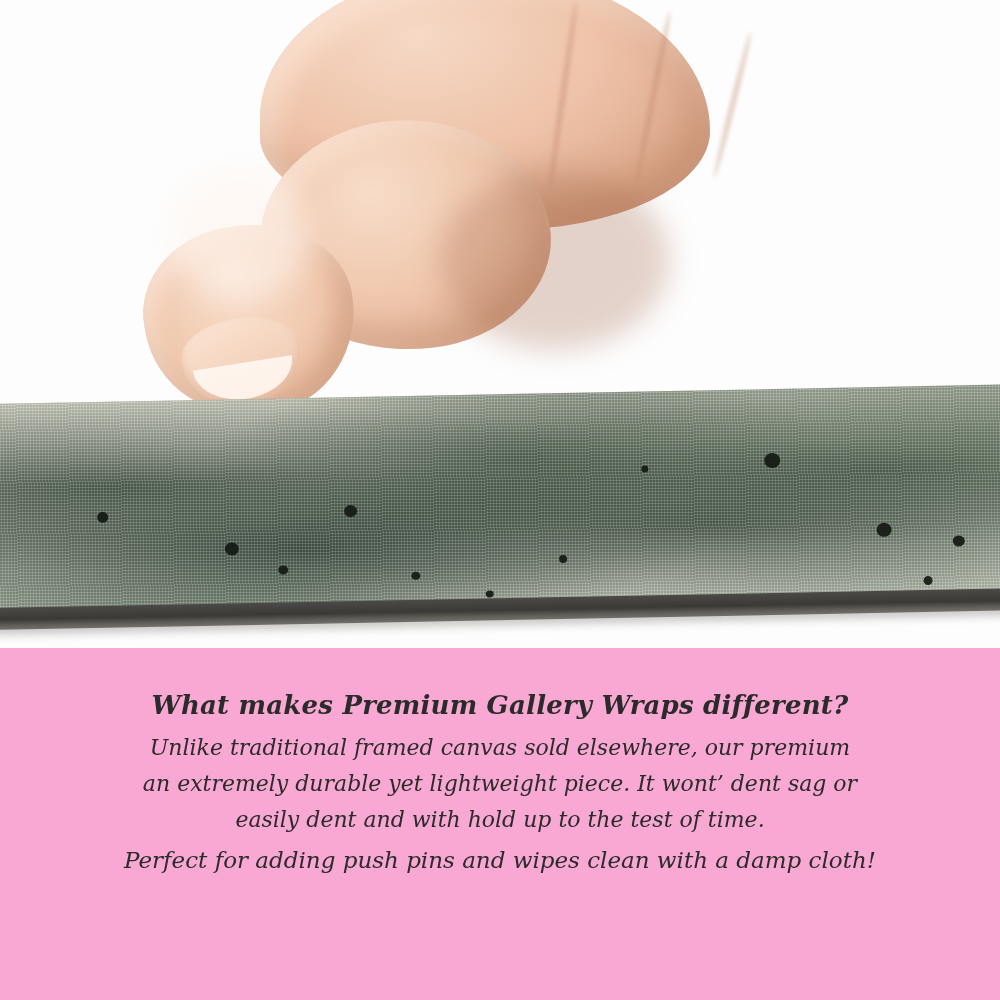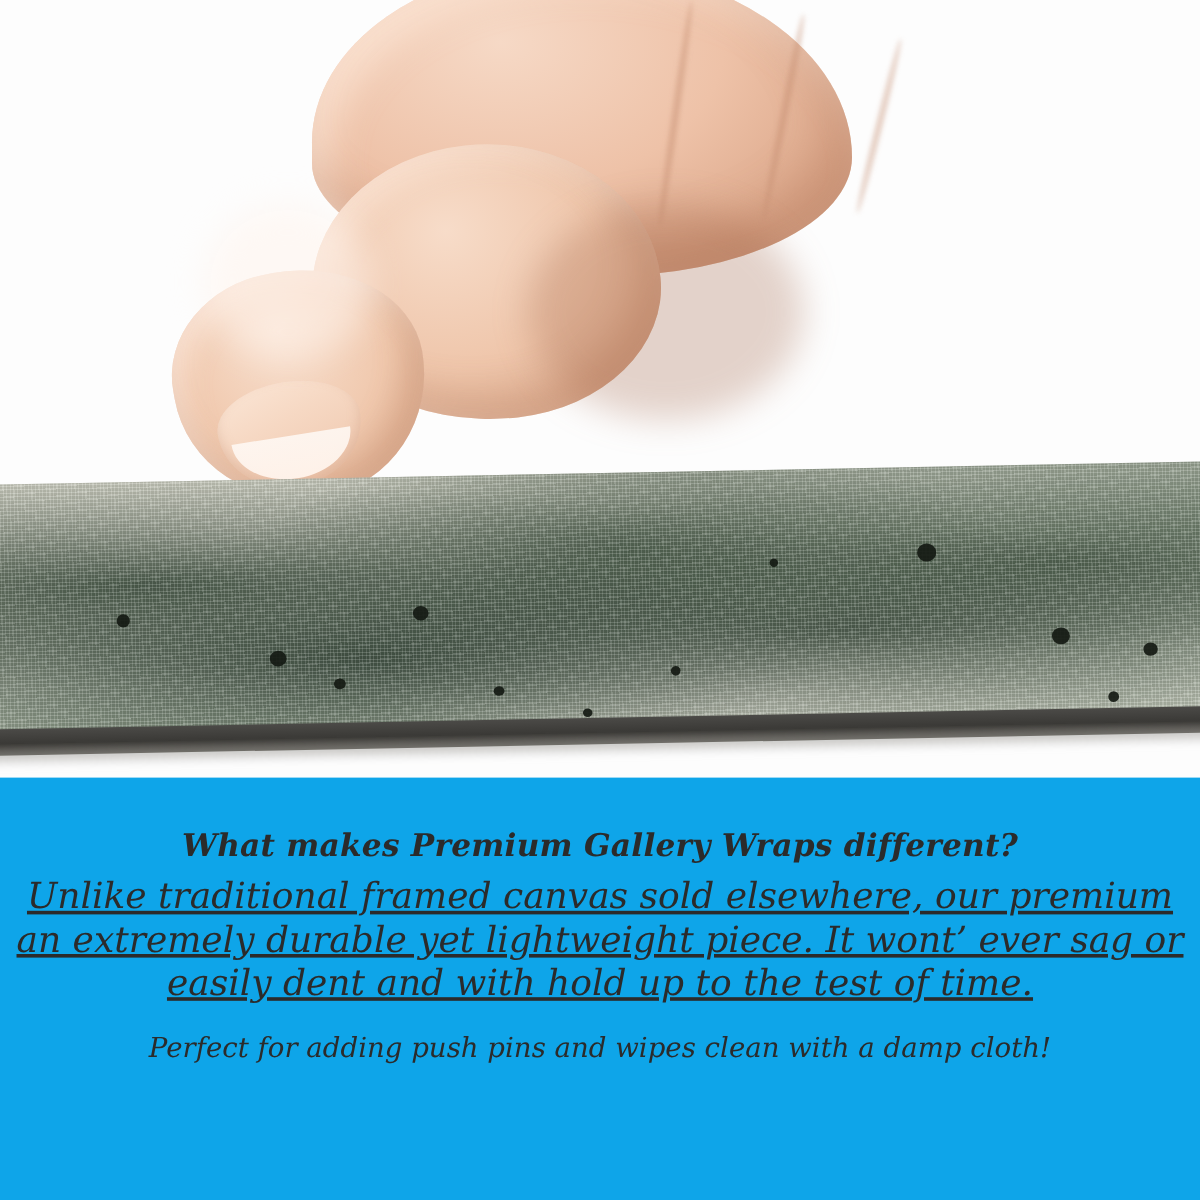--- a/index.html
+++ b/index.html
@@ -14,7 +14,7 @@
     position: relative;
     width: 1000px;
     height: 1000px;
-    background: #0ea5e9;
+    background: #f9a8d4;
     overflow: hidden;
   }
 

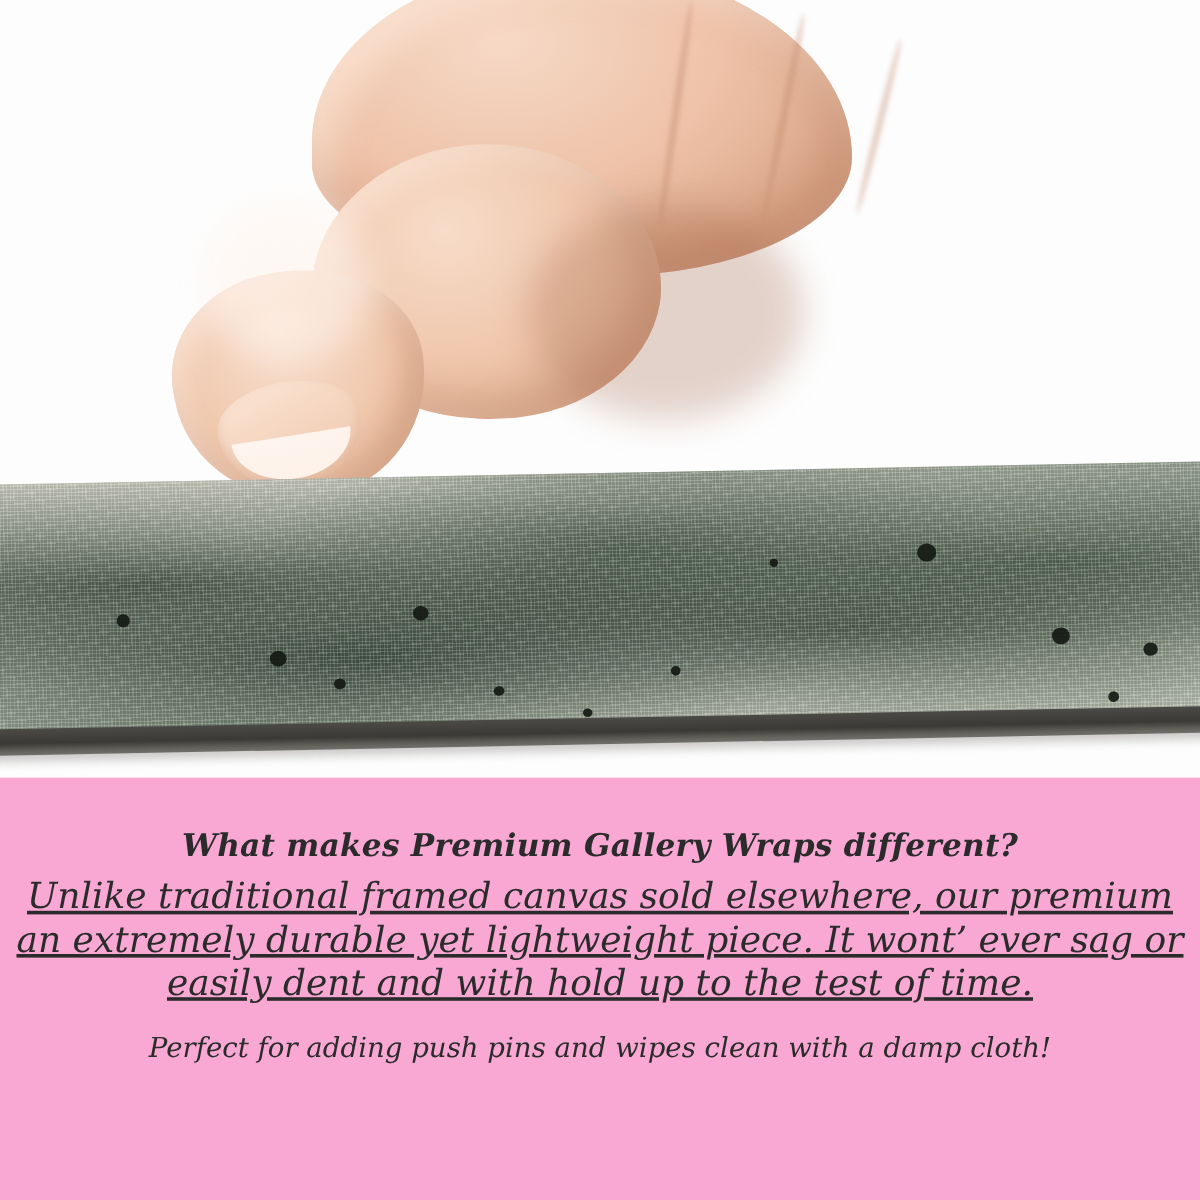--- a/index.html
+++ b/index.html
@@ -191,10 +191,9 @@
     margin-bottom: 10px;
   }
   .caption-line {
-    font-size: 30px;
+    font-size: 22px;
     line-height: 36px;
     font-weight: 400;
-    text-decoration: underline;
   }
   .caption-final {
     font-size: 23px;

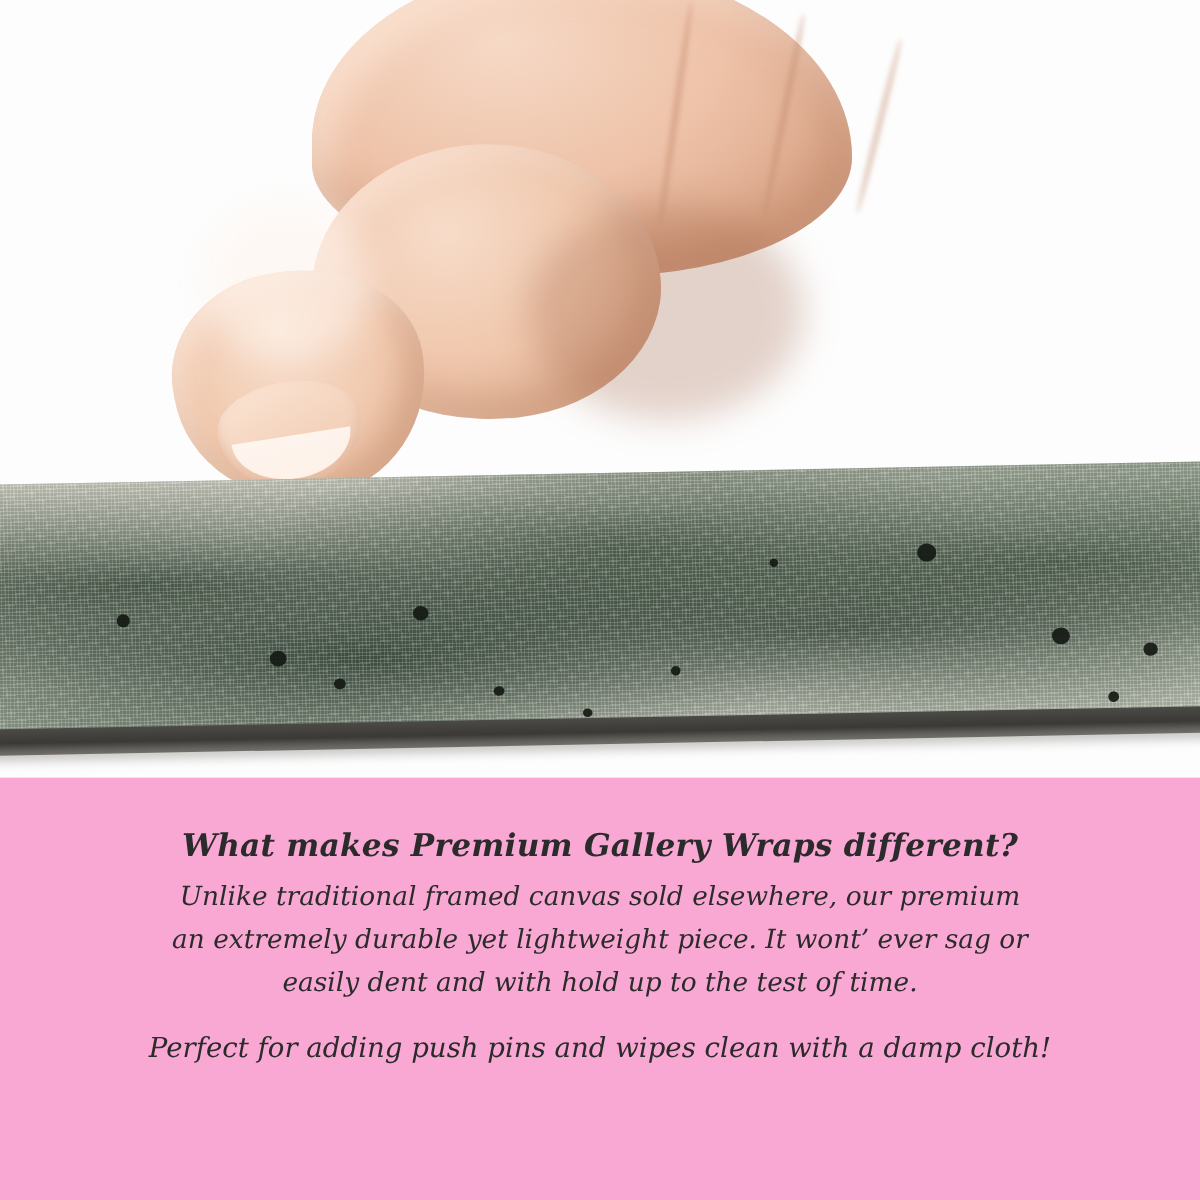--- a/index.html
+++ b/index.html
@@ -243,7 +243,7 @@
   <div class="caption">
     <div class="caption-heading">What makes Premium Gallery Wraps different?</div>
     <div class="caption-line">Unlike traditional framed canvas sold elsewhere, our premium</div>
-    <div class="caption-line">an extremely durable yet lightweight piece. It wont’ ever sag or</div>
+    <div class="caption-line">an extremely durable yet lightweight piece. It wont’ dent sag or</div>
     <div class="caption-line">easily dent and with hold up to the test of time.</div>
     <div class="caption-final">Perfect for adding push pins and wipes clean with a damp cloth!</div>
   </div>

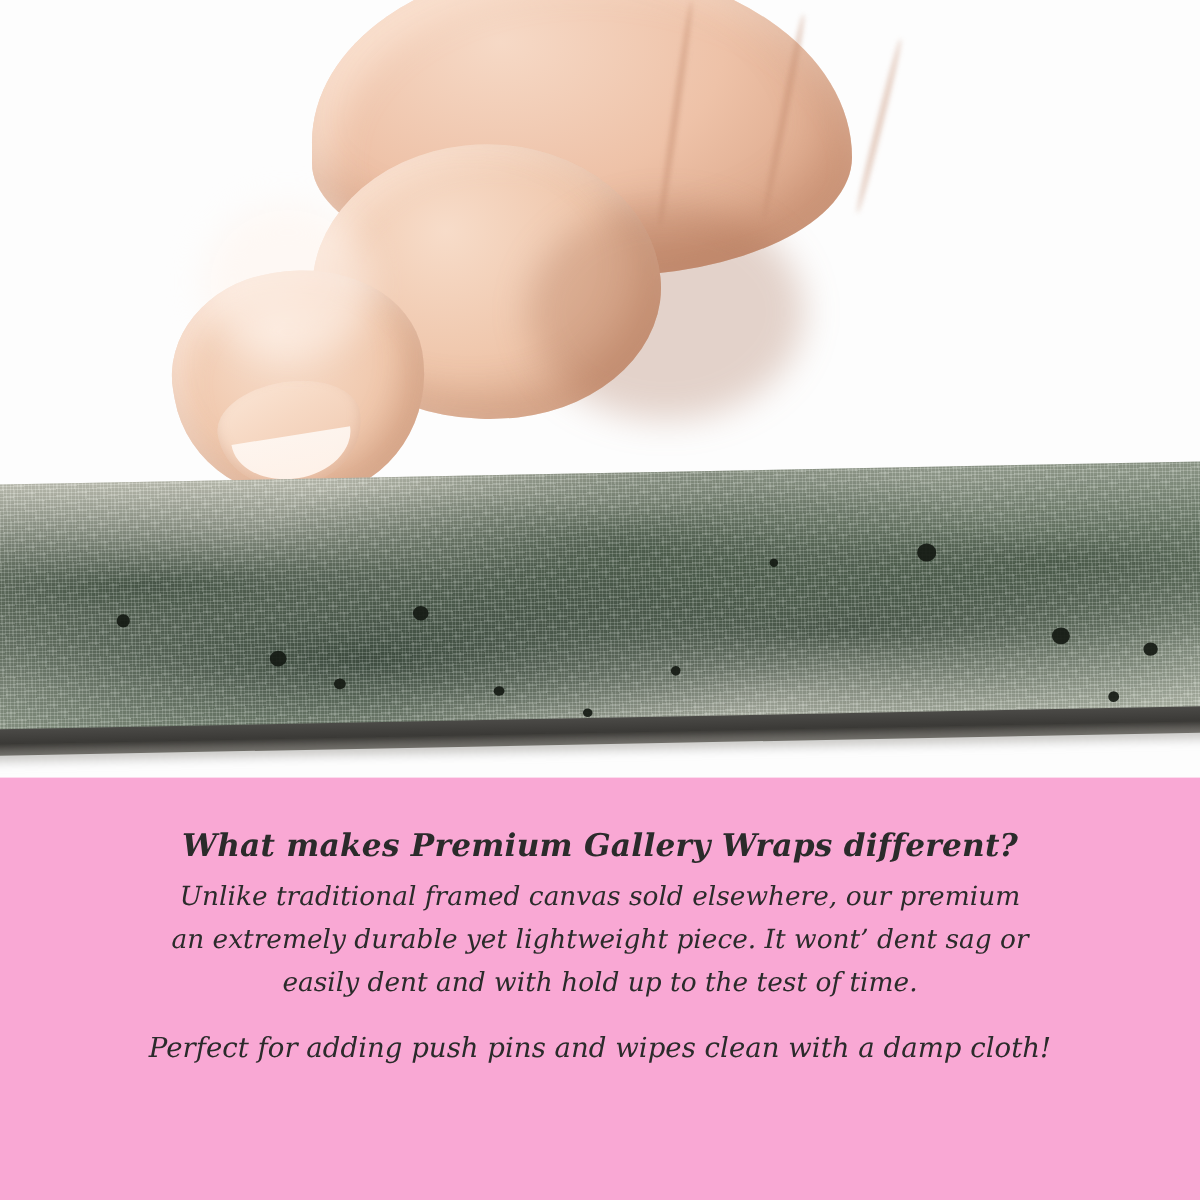--- a/index.html
+++ b/index.html
@@ -198,7 +198,7 @@
   .caption-final {
     font-size: 23px;
     line-height: 36px;
-    margin-top: 18px;
+    margin-top: 4px;
   }
 </style>
 </head>

